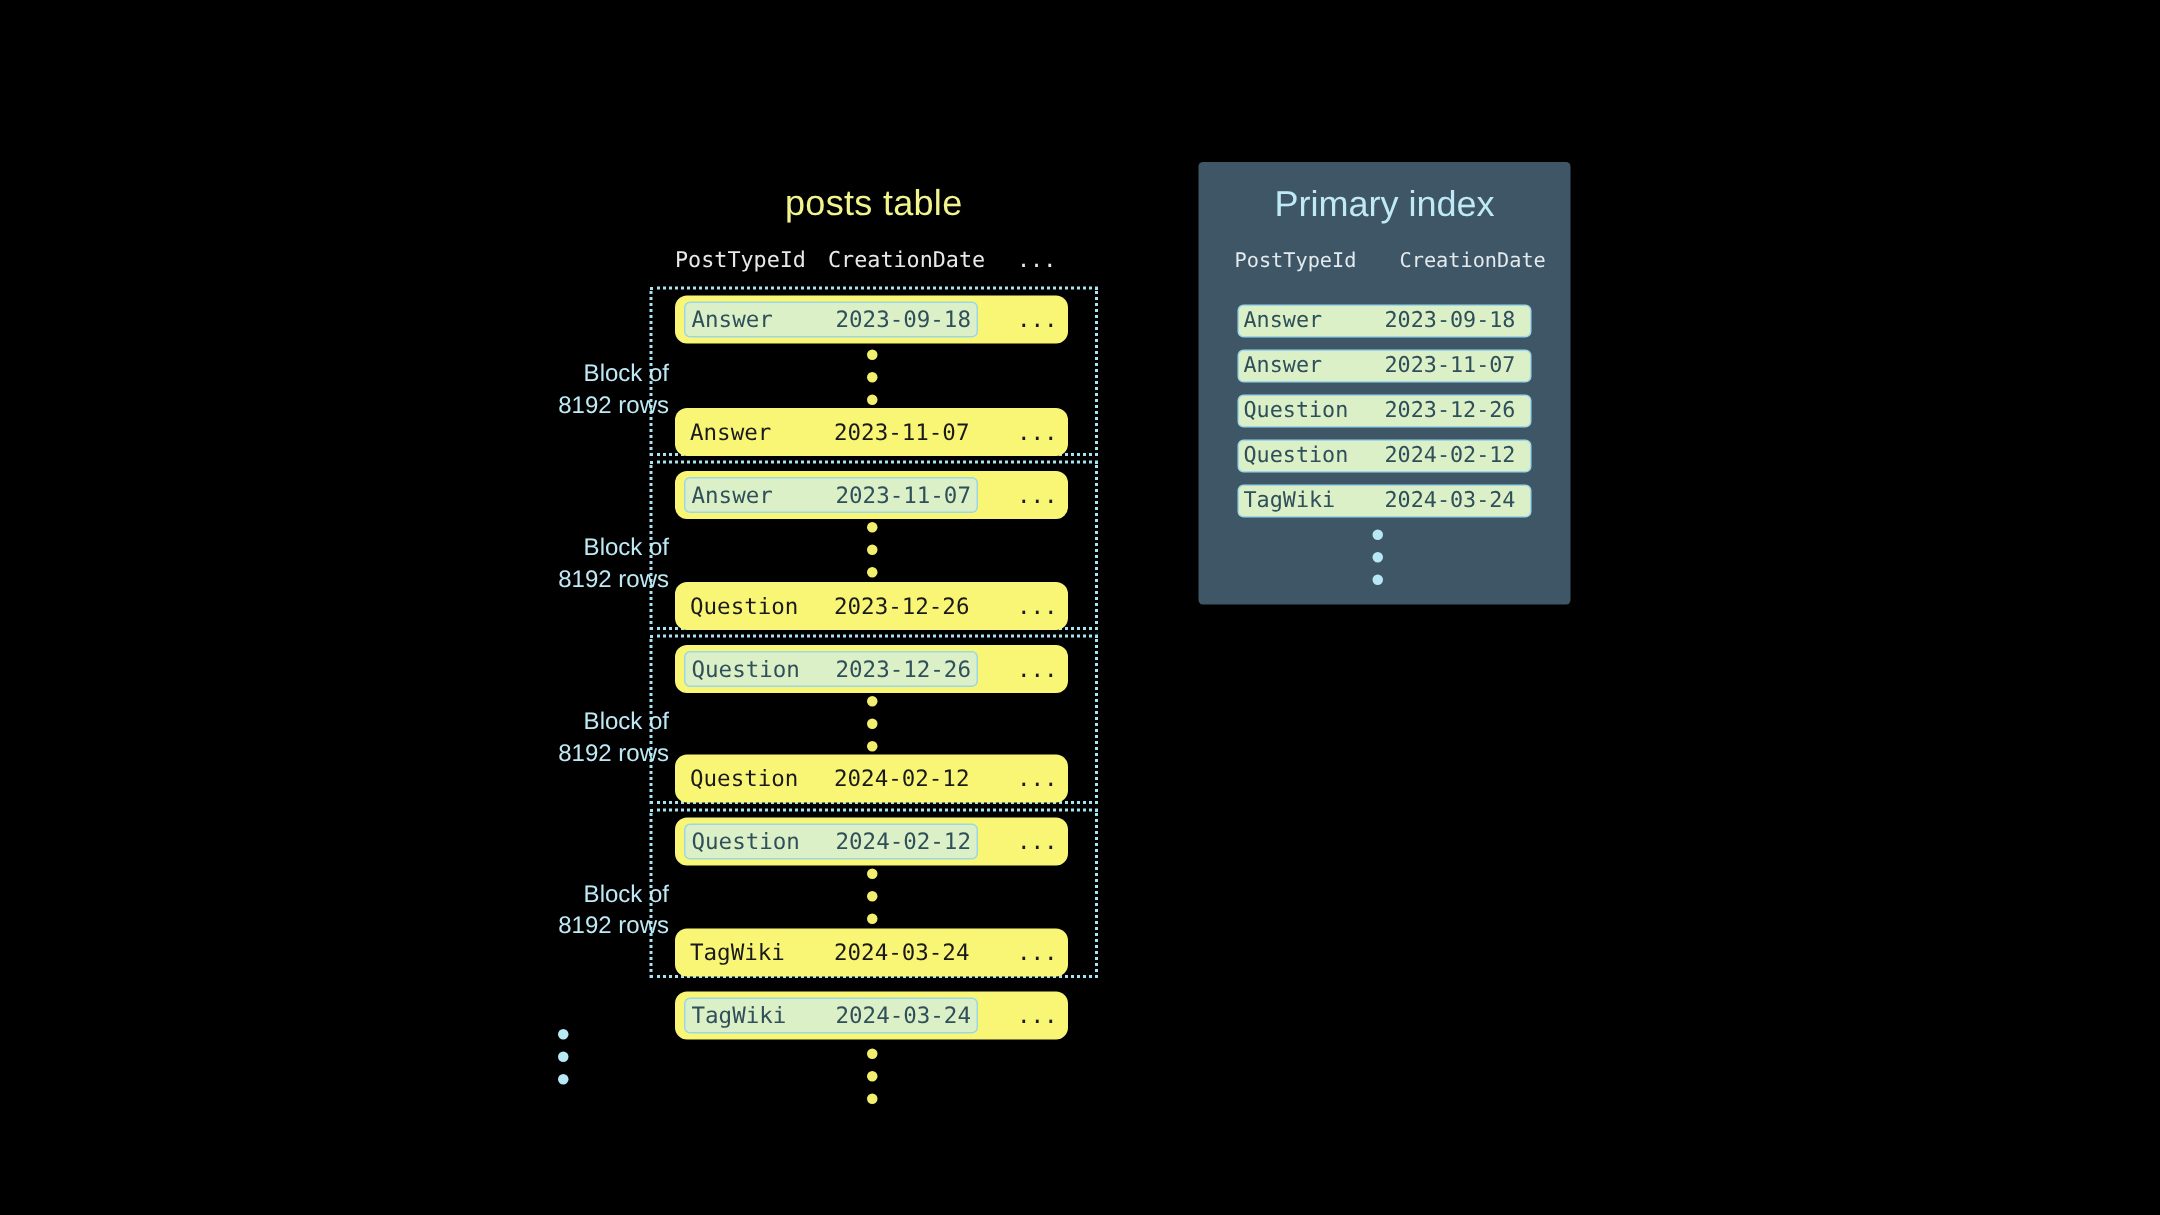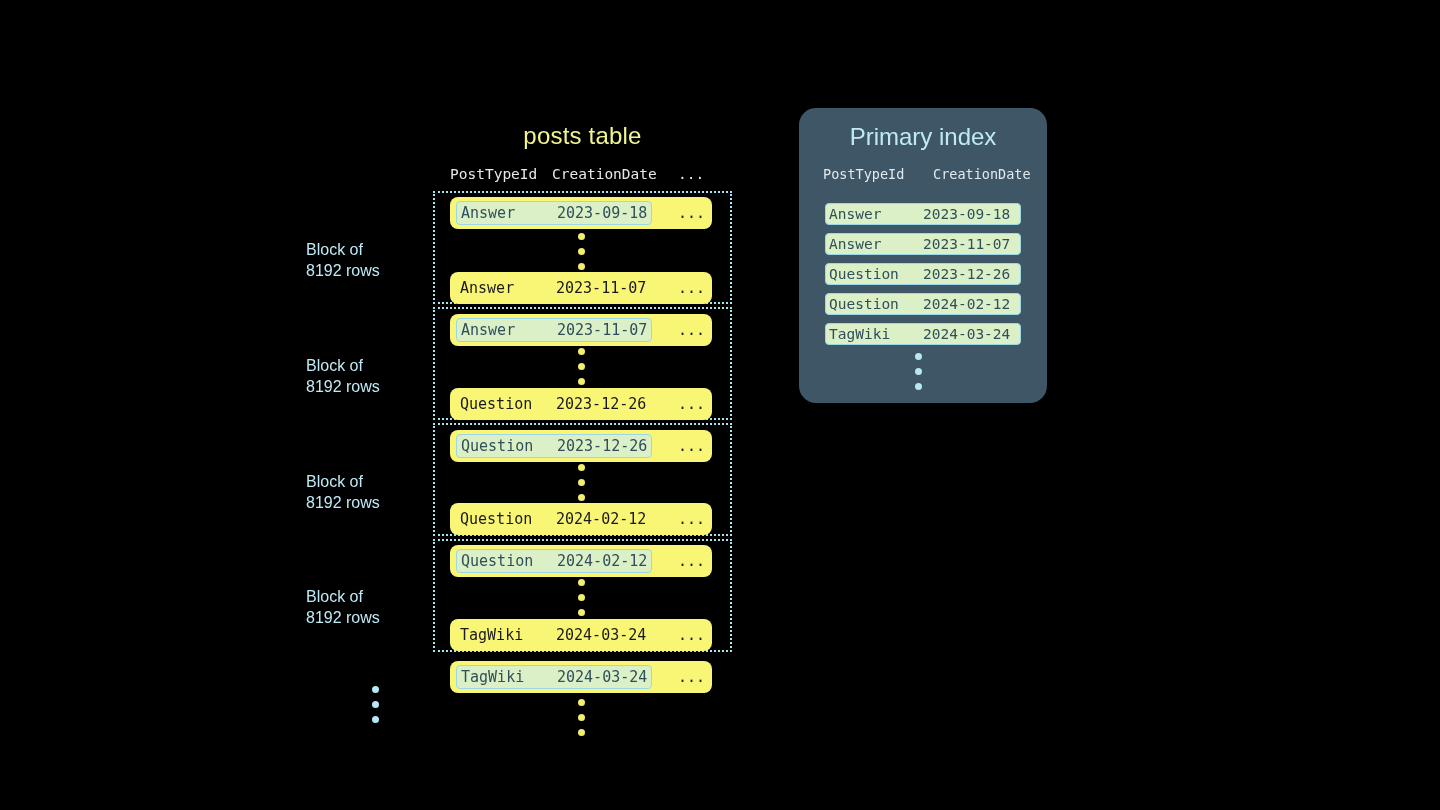--- a/index.html
+++ b/index.html
@@ -149,7 +149,7 @@
     width: 248px;
     height: 295px;
     background: #3f5667;
-    border-radius: 17px;
+    border-radius: 3px;
   }
   .index-title {
     position: absolute;

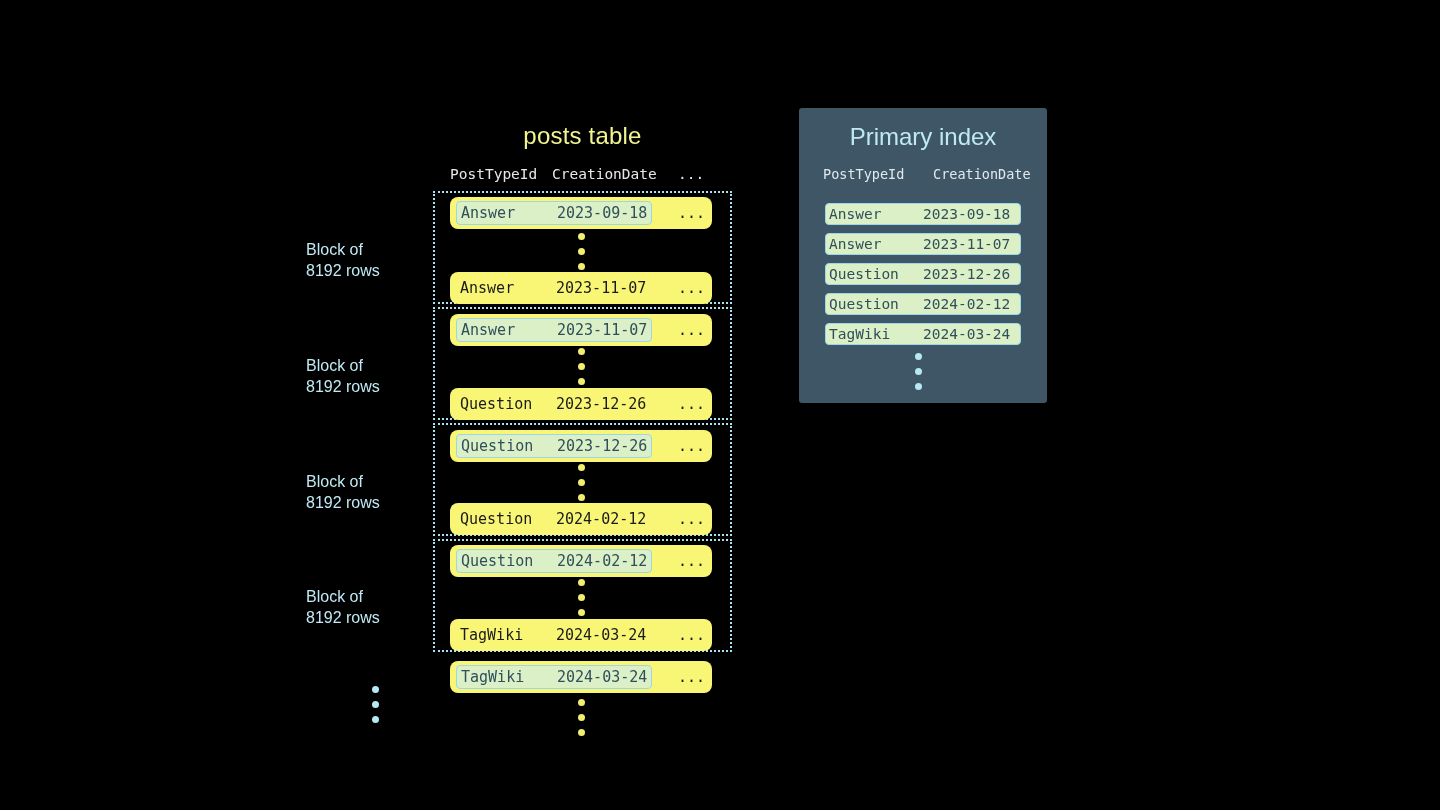--- a/index.html
+++ b/index.html
@@ -70,7 +70,7 @@
   .block-label {
     position: absolute;
     width: 140px;
-    text-align: left;
+    text-align: right;
     font-size: 16px;
     line-height: 21px;
     color: #bfeaf5;

